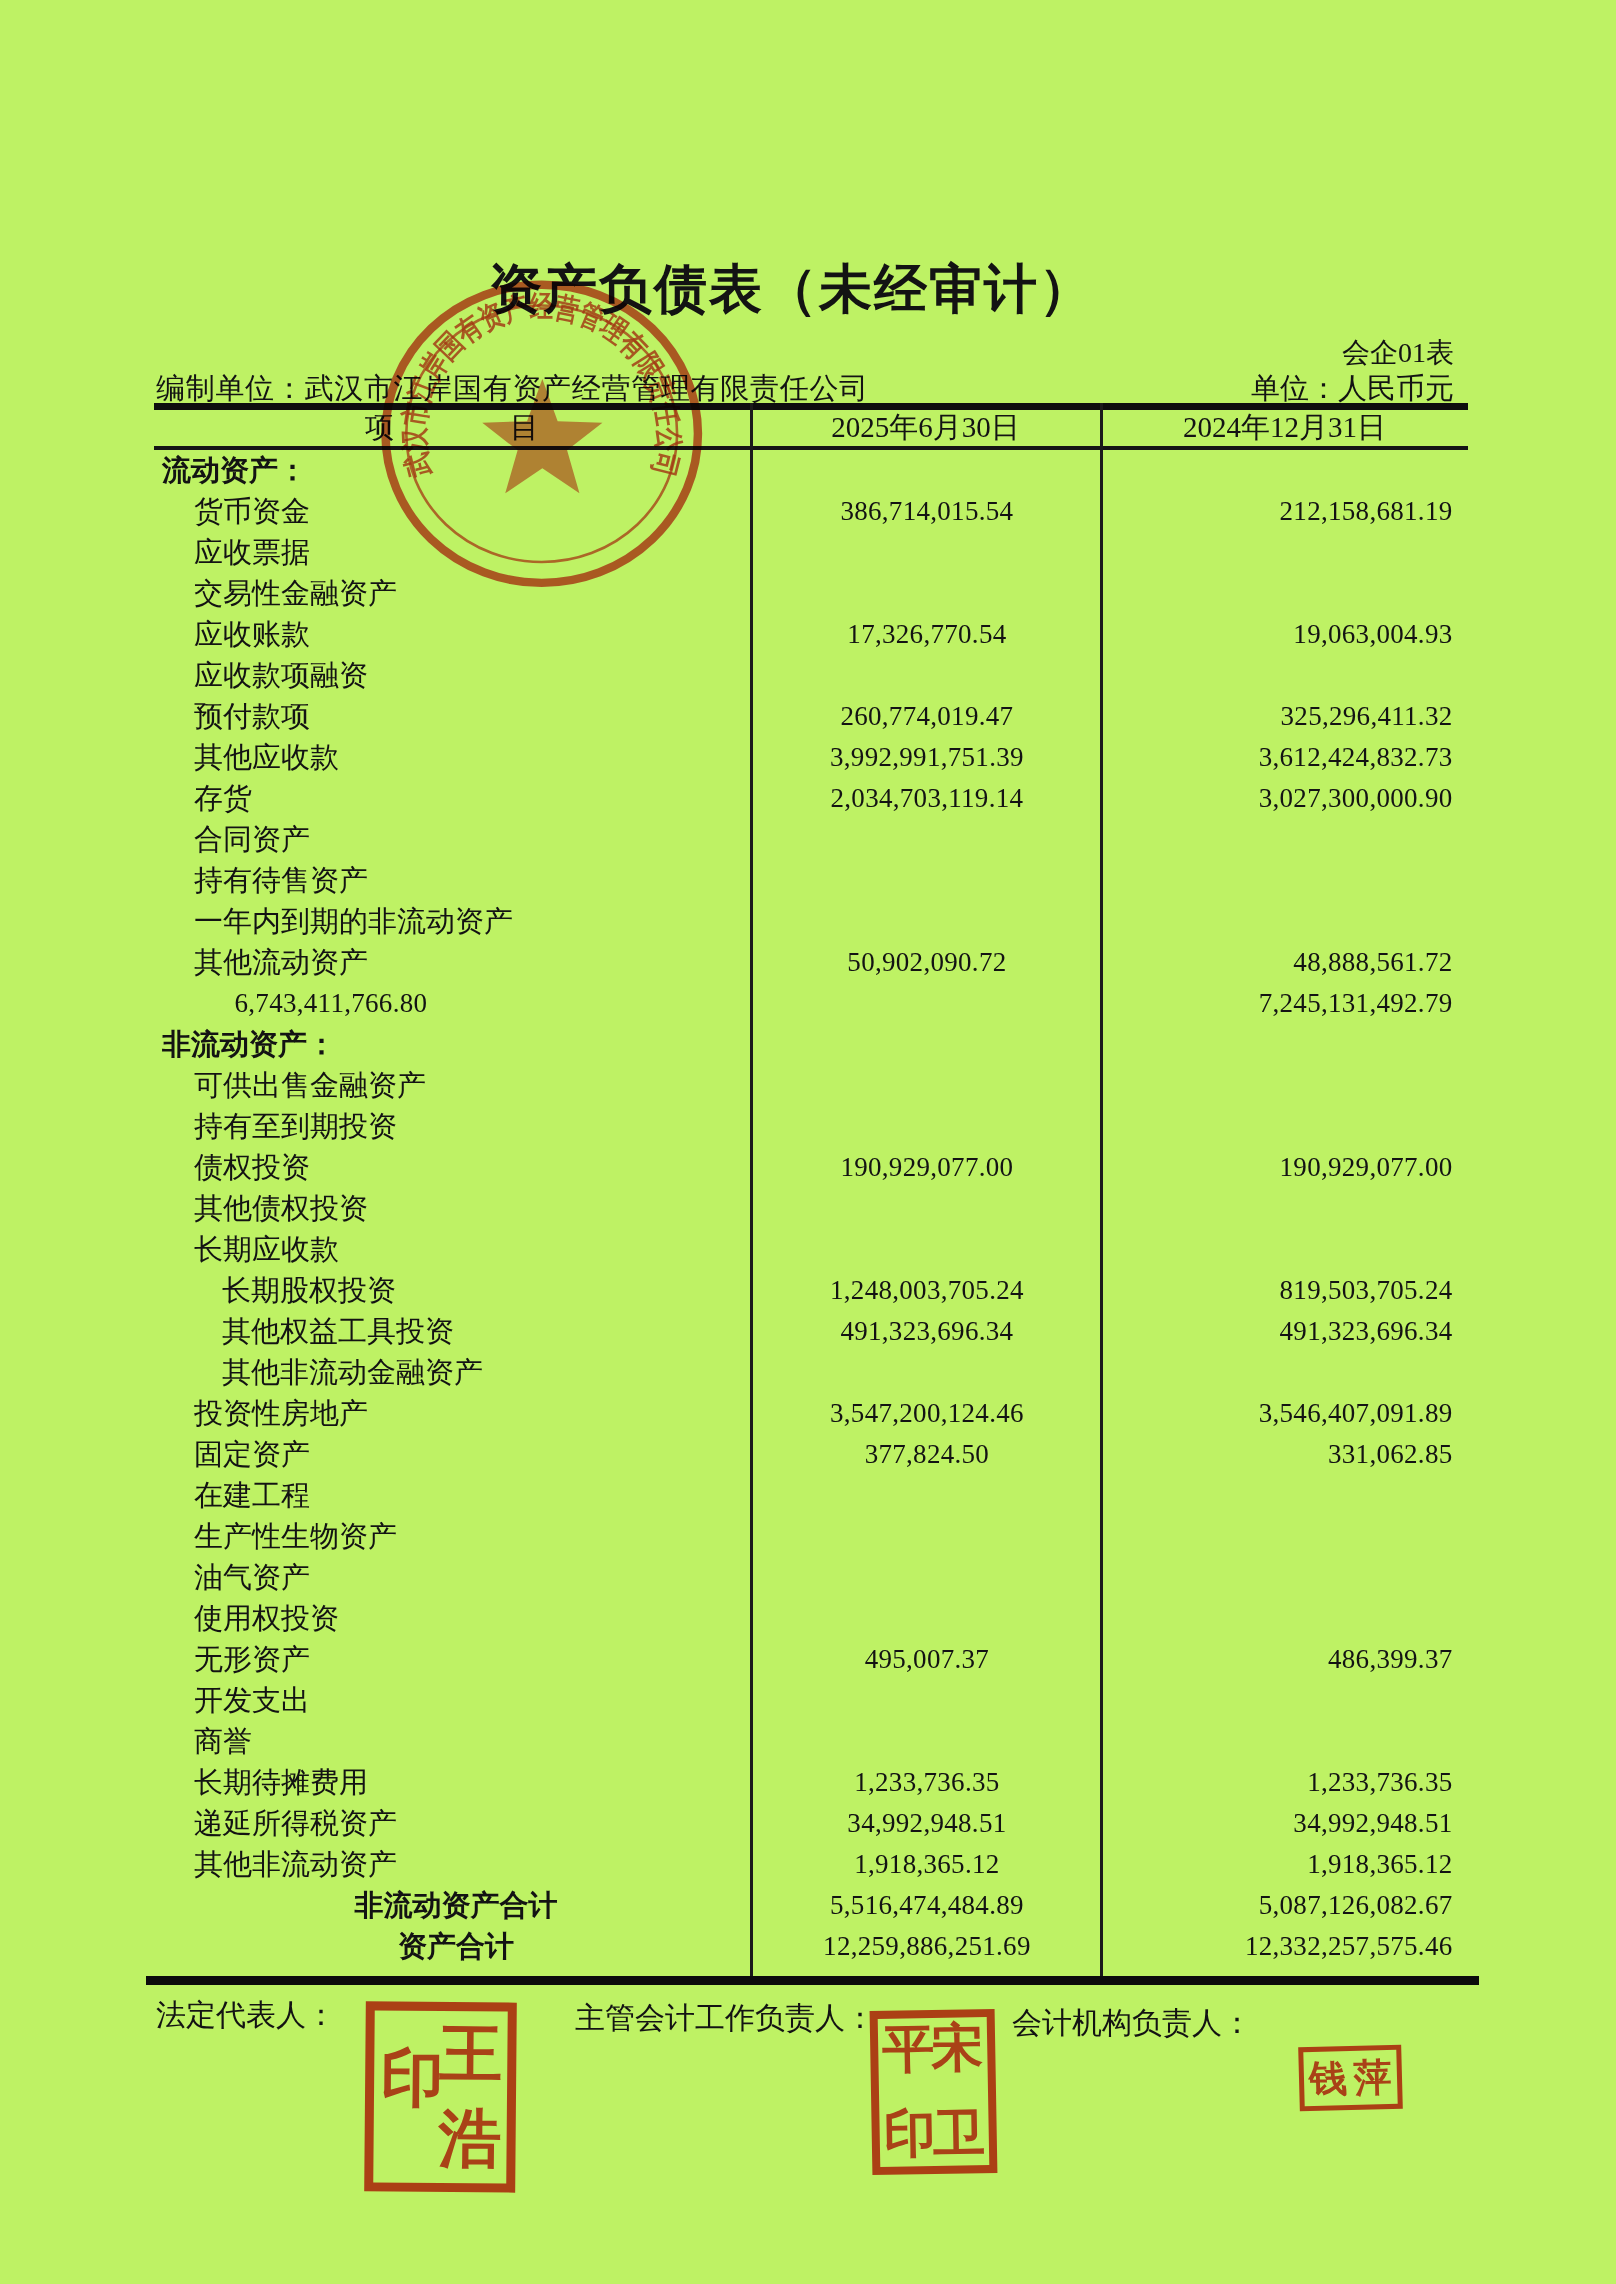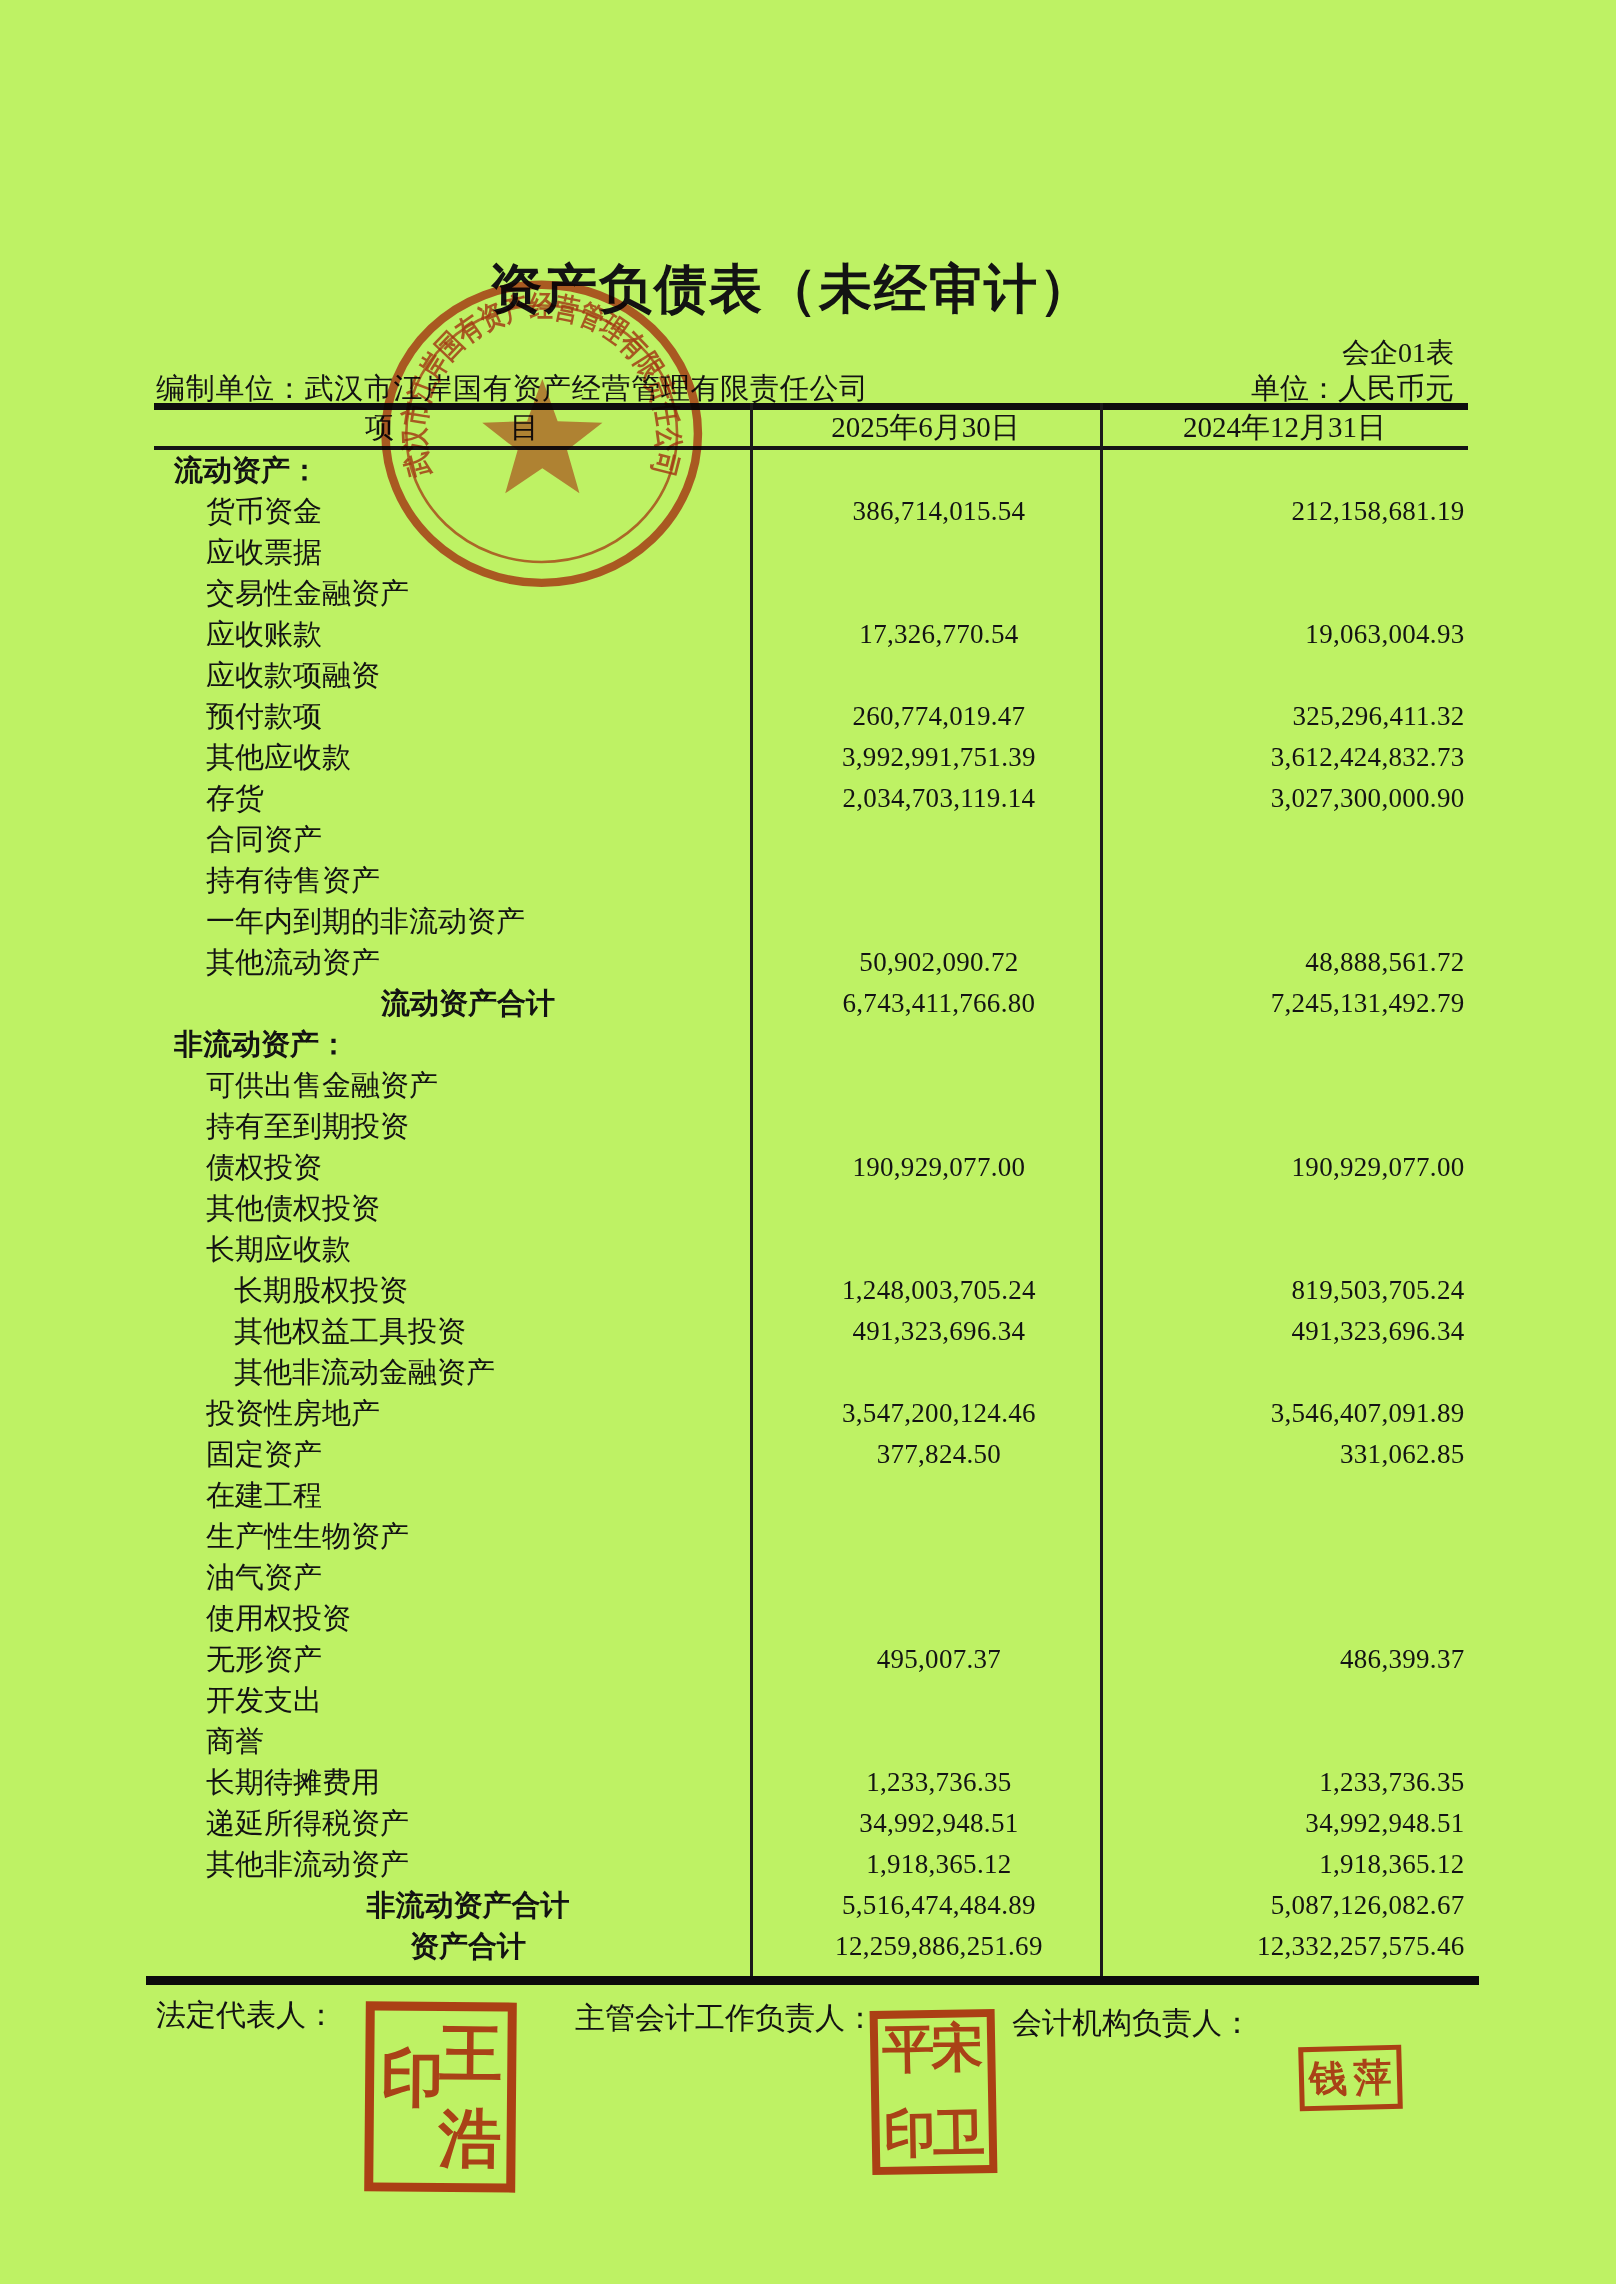--- a/index.html
+++ b/index.html
@@ -27,7 +27,7 @@
   .vline{position:absolute;top:0;width:2.6px;height:1573px;background:#1b1b1b;}
   .vline.v1{left:596px;}
   .vline.v2{left:946px;}
-  .t-body{position:absolute;left:16px;top:47px;width:1314px;}
+  .t-body{position:absolute;left:4px;top:47px;width:1314px;}
   .row{display:flex;height:41px;align-items:center;}
   .c1{width:596px;font-size:29px;white-space:nowrap;}
   .c2{width:351px;text-align:center;padding-right:5.2px;box-sizing:border-box;}

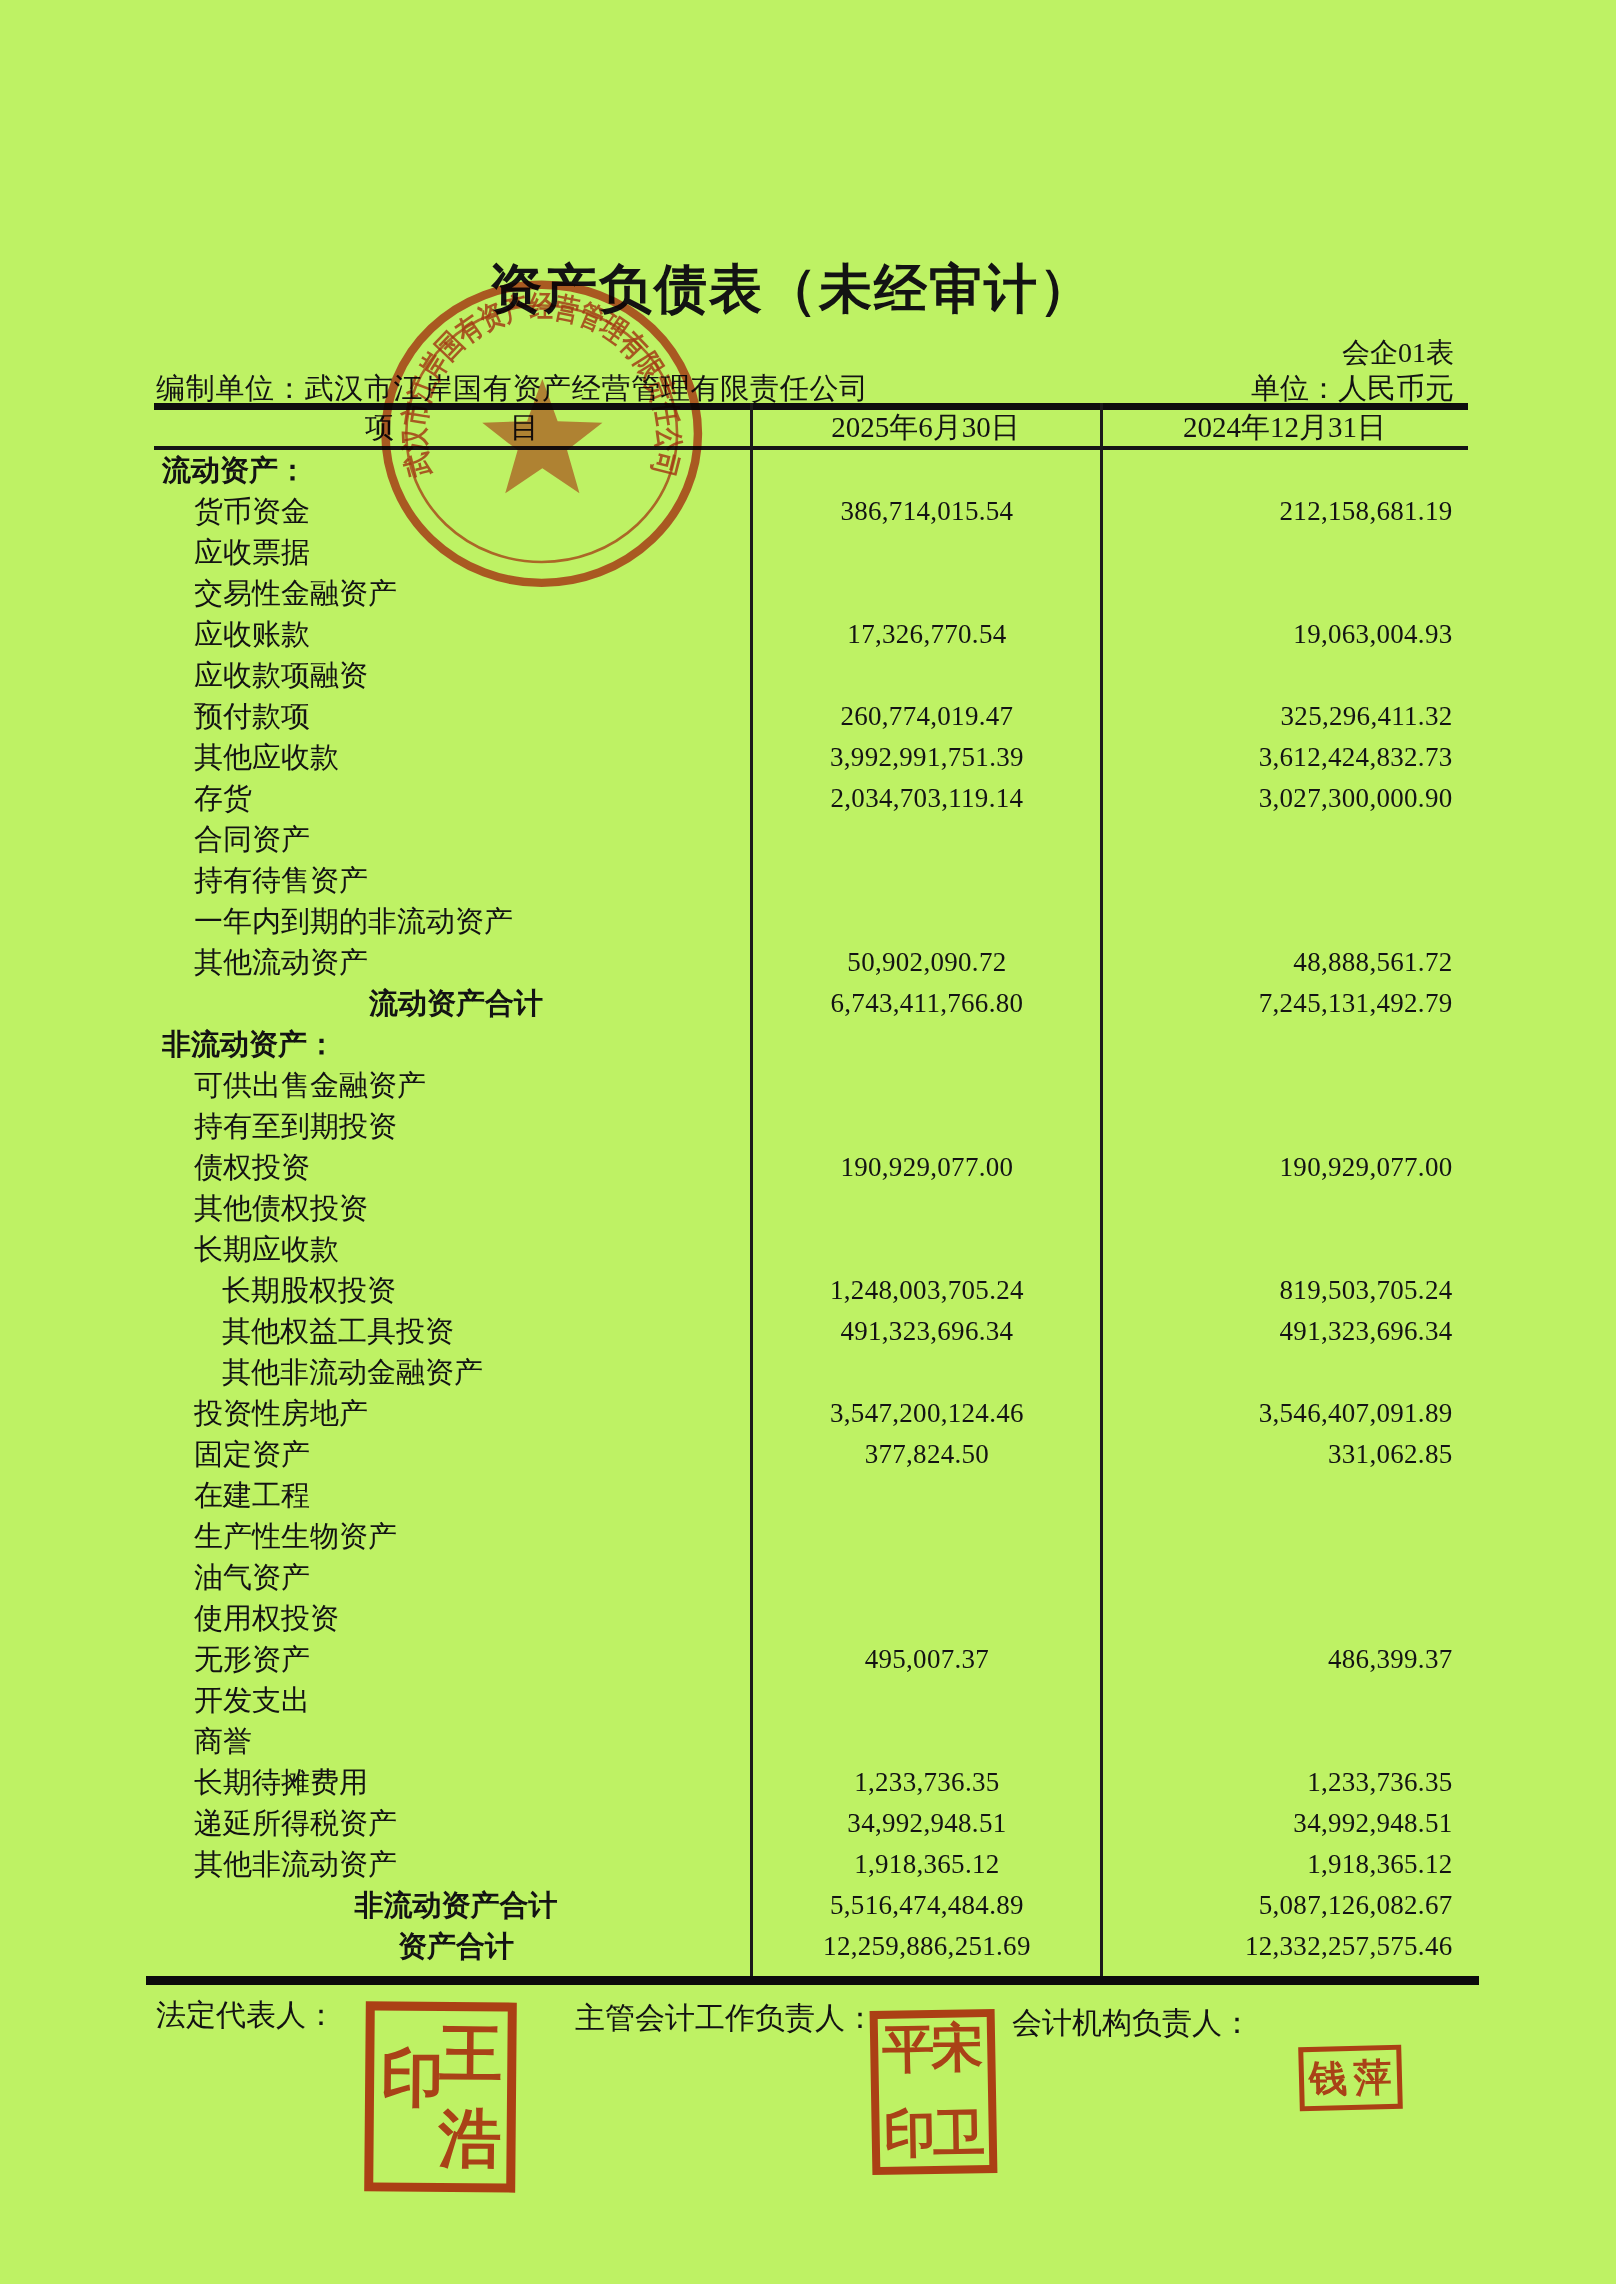--- a/index.html
+++ b/index.html
@@ -170,7 +170,6 @@
         </div>
 
         <div class="row total">
-          <div class="c1">流动资产合计</div>
           <div class="c2 num">6,743,411,766.80</div>
           <div class="c3 num">7,245,131,492.79</div>
         </div>

